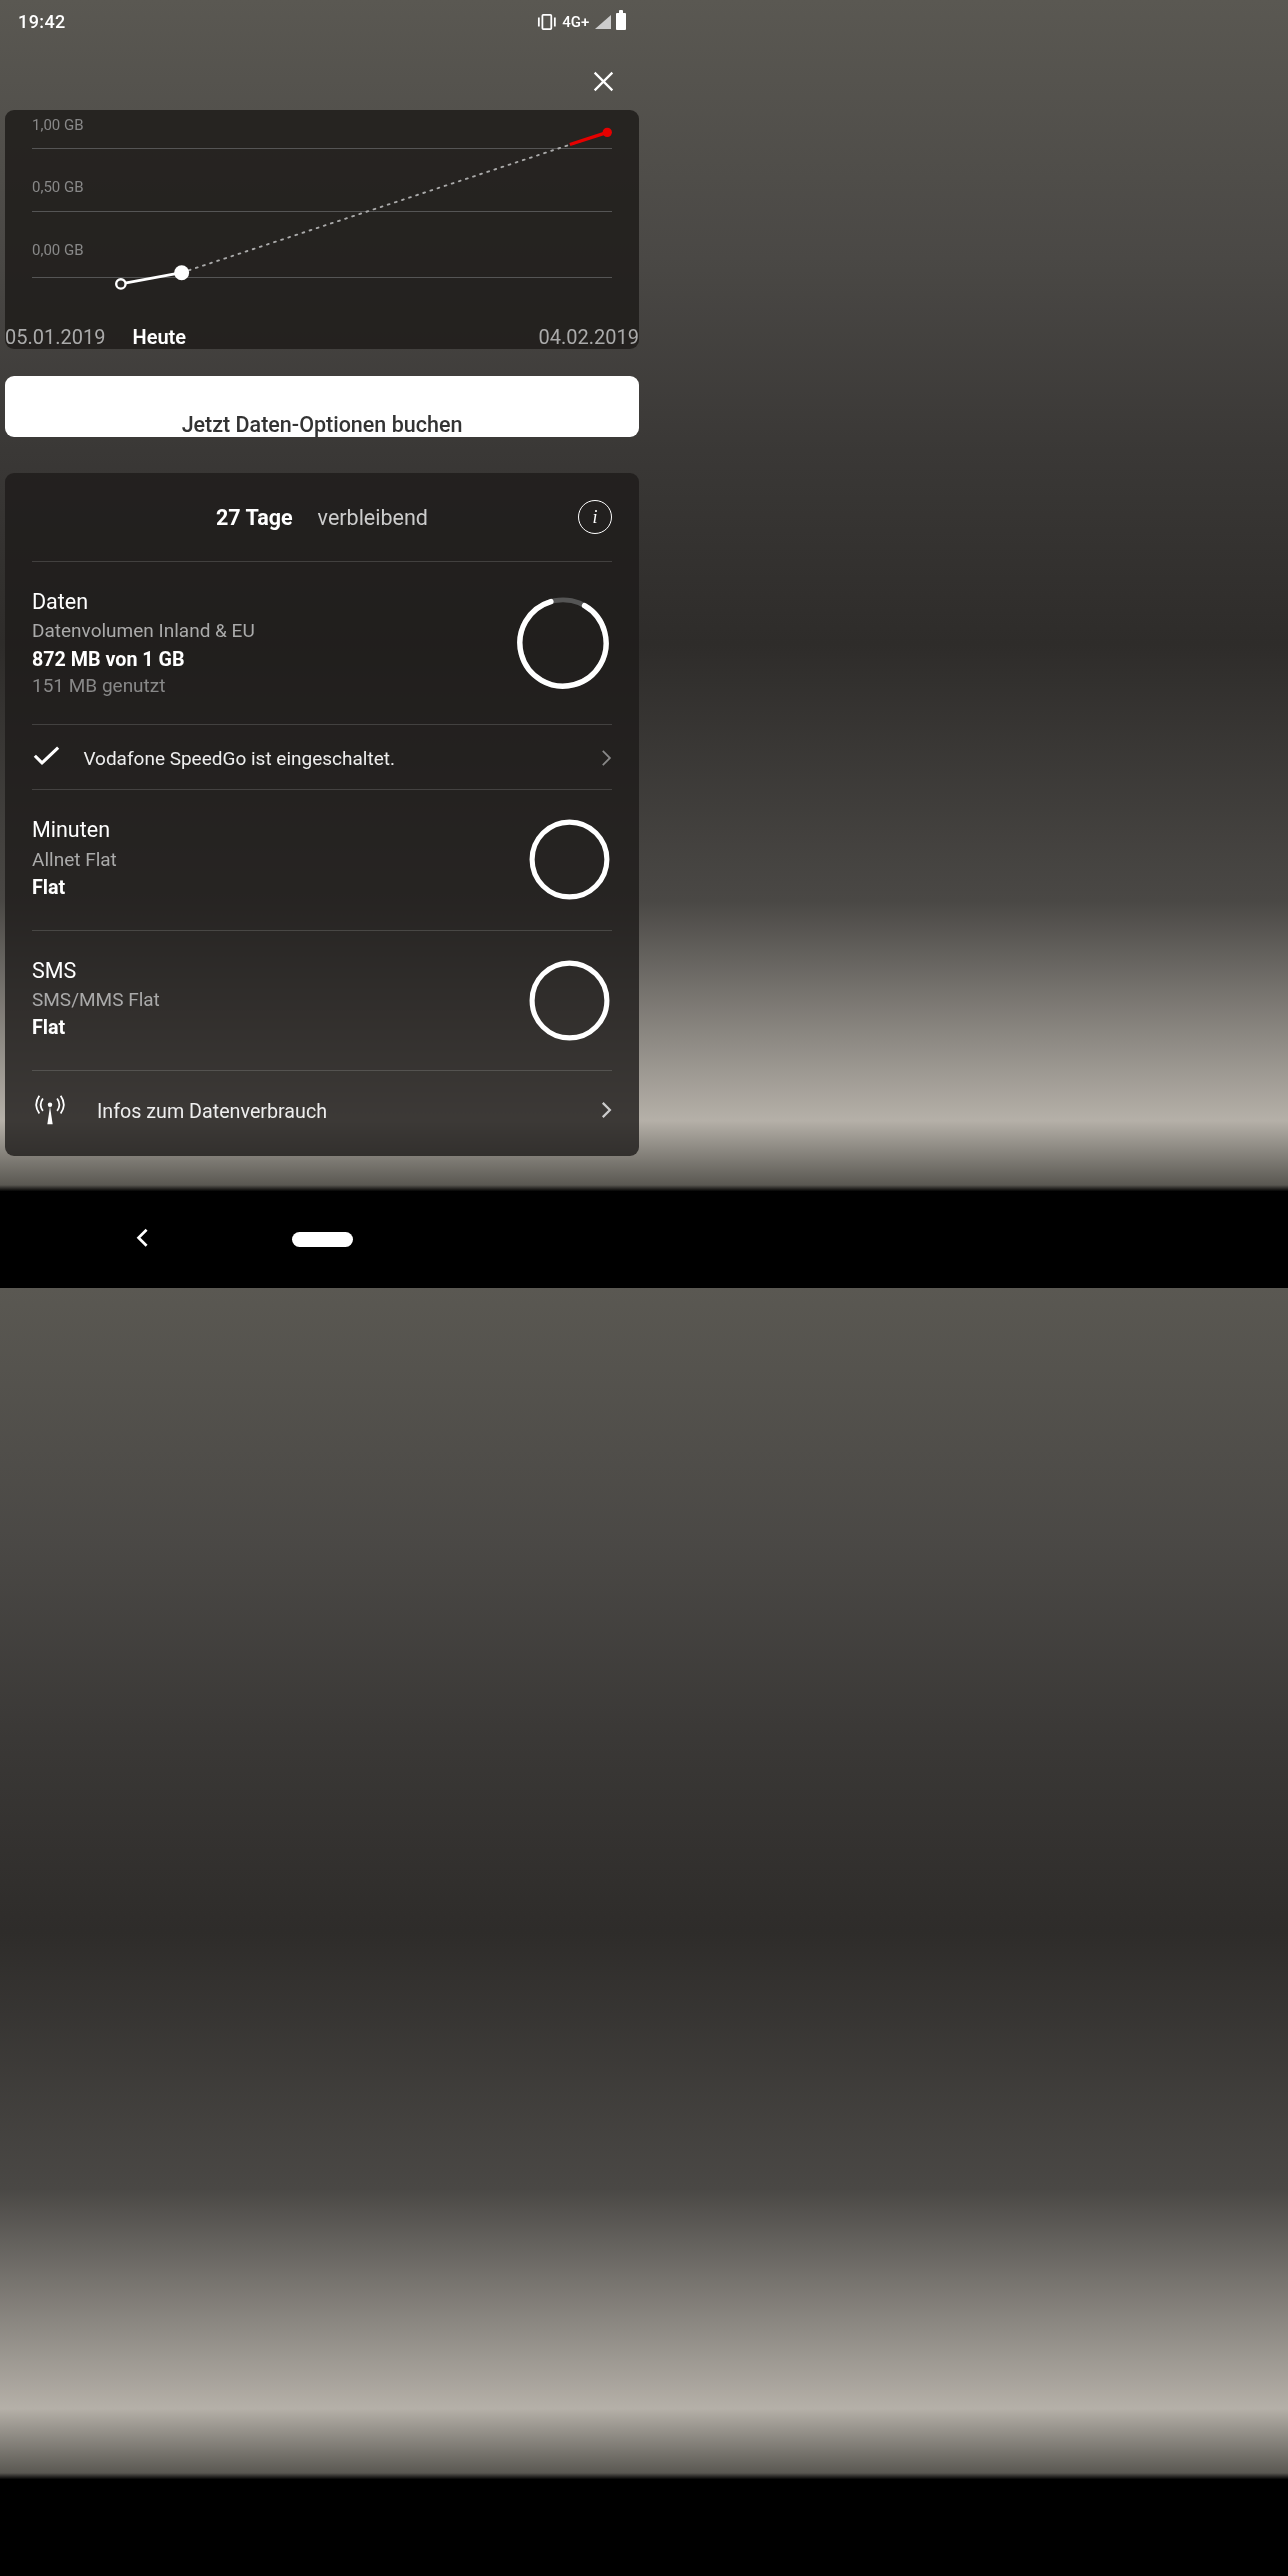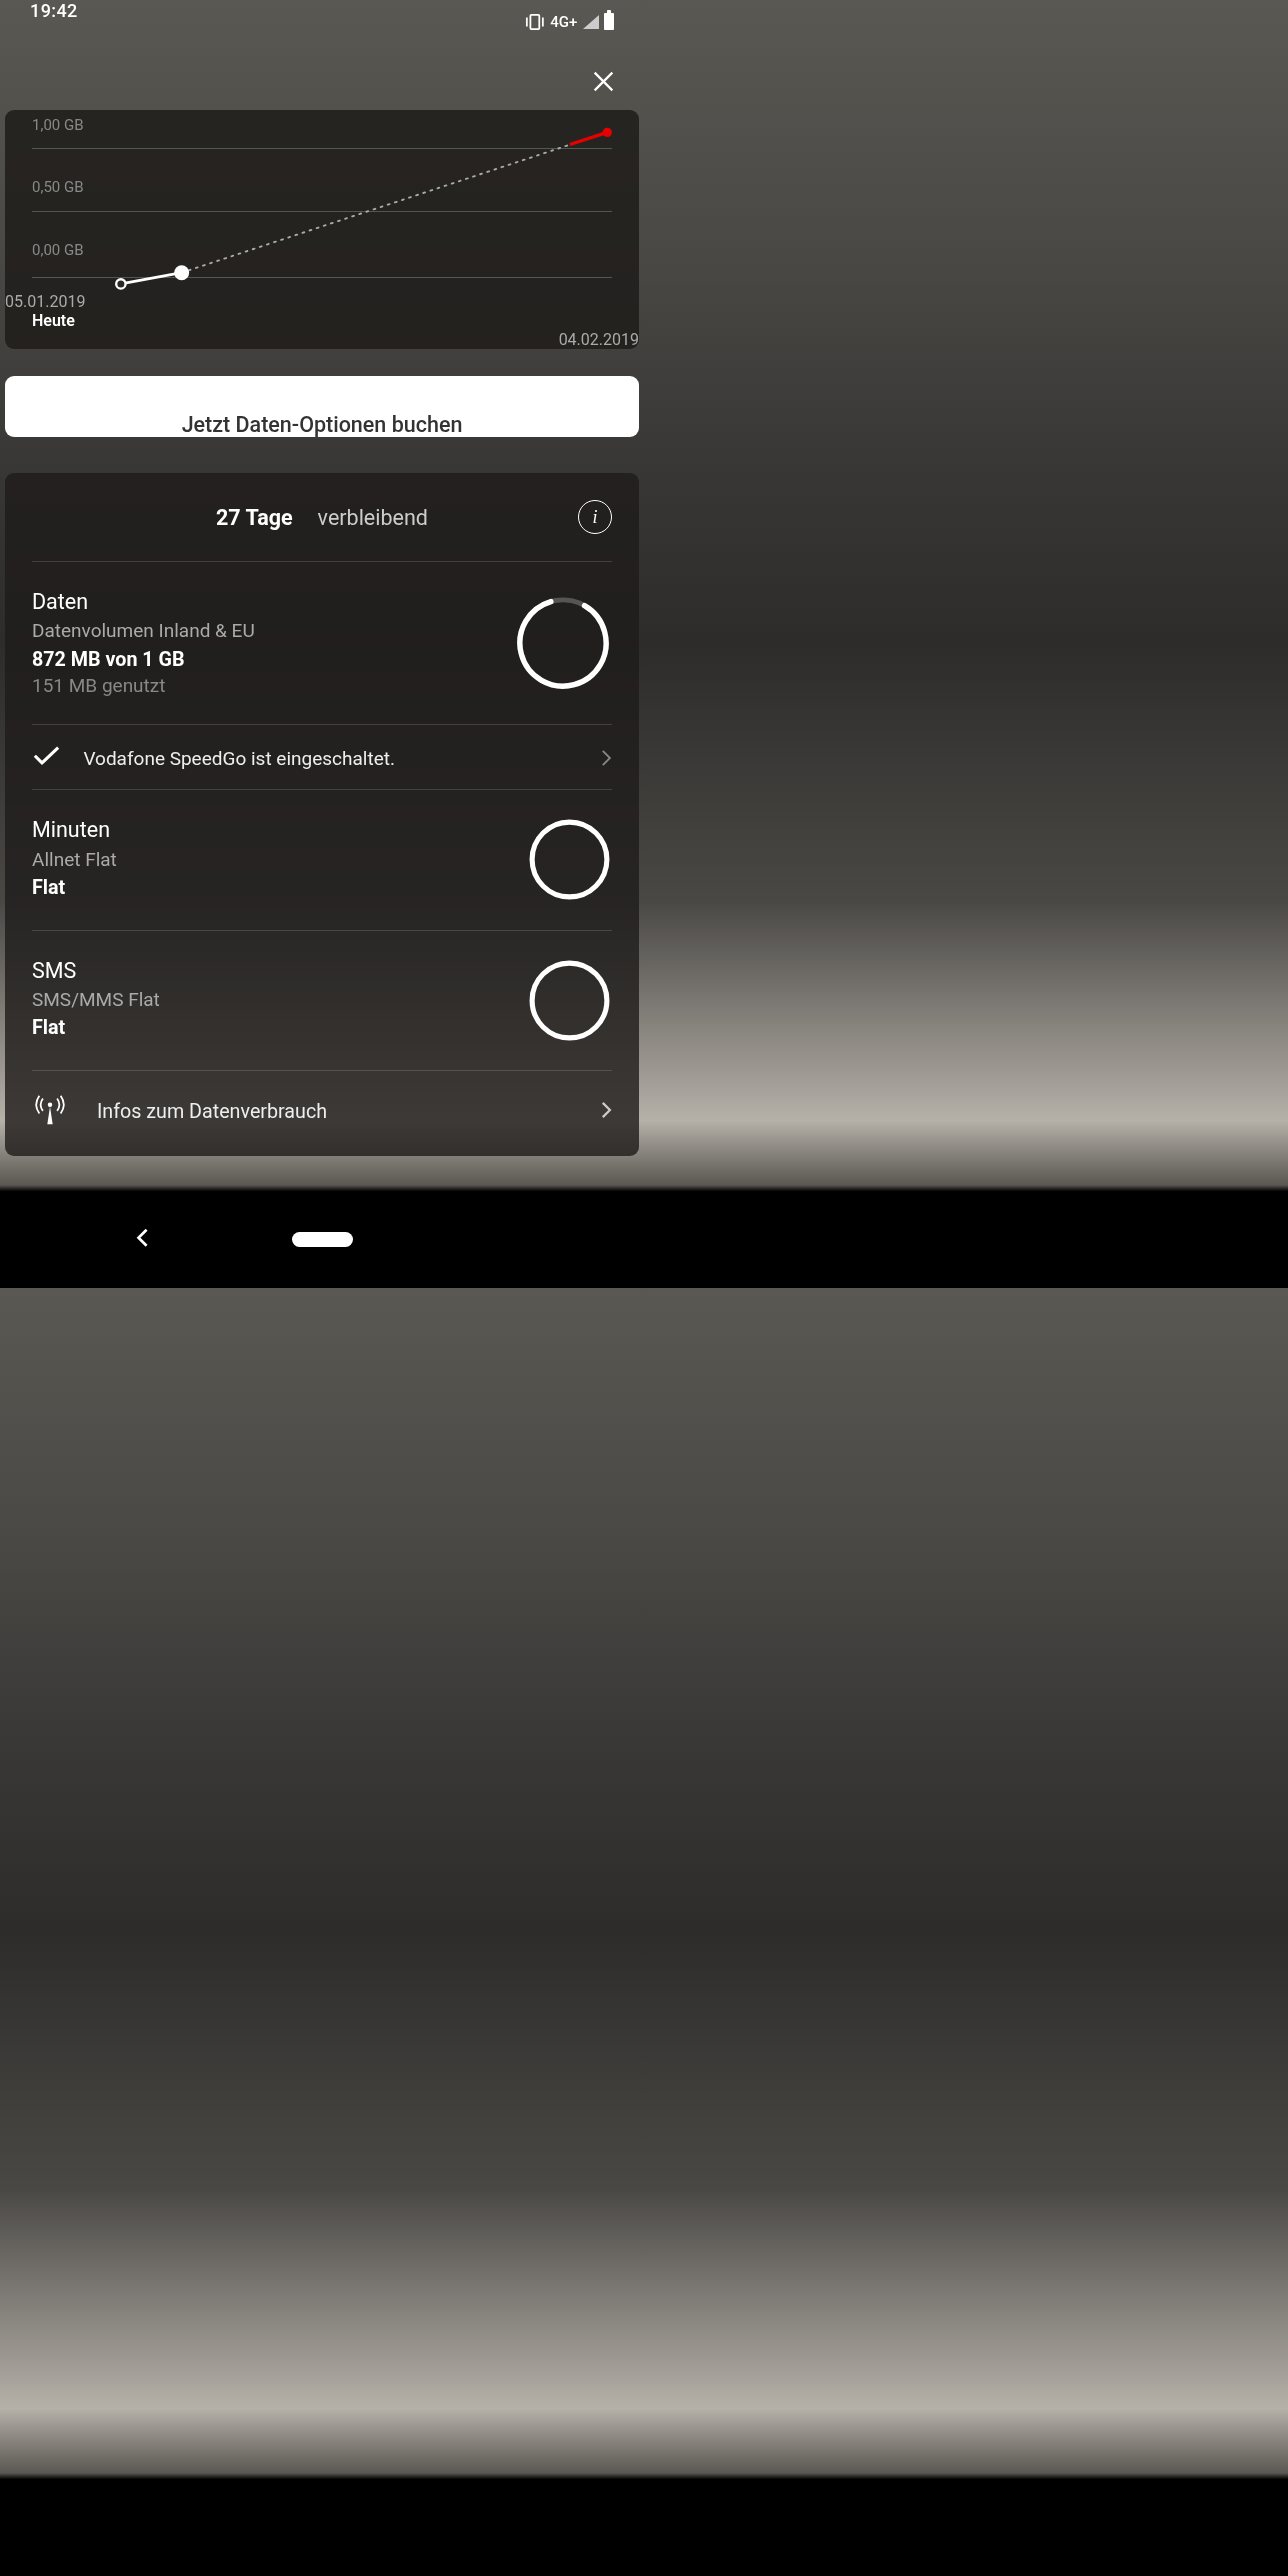--- a/index.html
+++ b/index.html
@@ -6,7 +6,7 @@
   html, body { width: 644px; height: 1288px; font-family: -apple-system, BlinkMacSystemFont, "Segoe UI", Roboto, Arial, sans-serif; overflow: hidden; }
   body { background: linear-gradient(180deg, #5a5852 0%, #4a4845 20%, #3a3836 35%, #2e2c2a 50%, #4a4845 70%, #b5b0a8 87%, #5a5852 92%, #000 92.5%); color: #fff; position: relative; }
 
-  .status-bar { position: absolute; top: 0; left: 0; right: 0; height: 43px; display: flex; justify-content: space-between; padding: 0 30px; font-size: 18px; font-weight: 500; }
+  .status-bar { position: absolute; top: 0; left: 0; right: 0; height: 43px; display: flex; justify-content: space-between; align-items: center; padding: 0 18px; font-size: 18px; font-weight: 500; }
   .status-left { letter-spacing: 0.4px; }
   .status-right { display: flex; align-items: center; gap: 5.4px; }
   .vibrate-icon { display: inline-flex; align-items: center; }

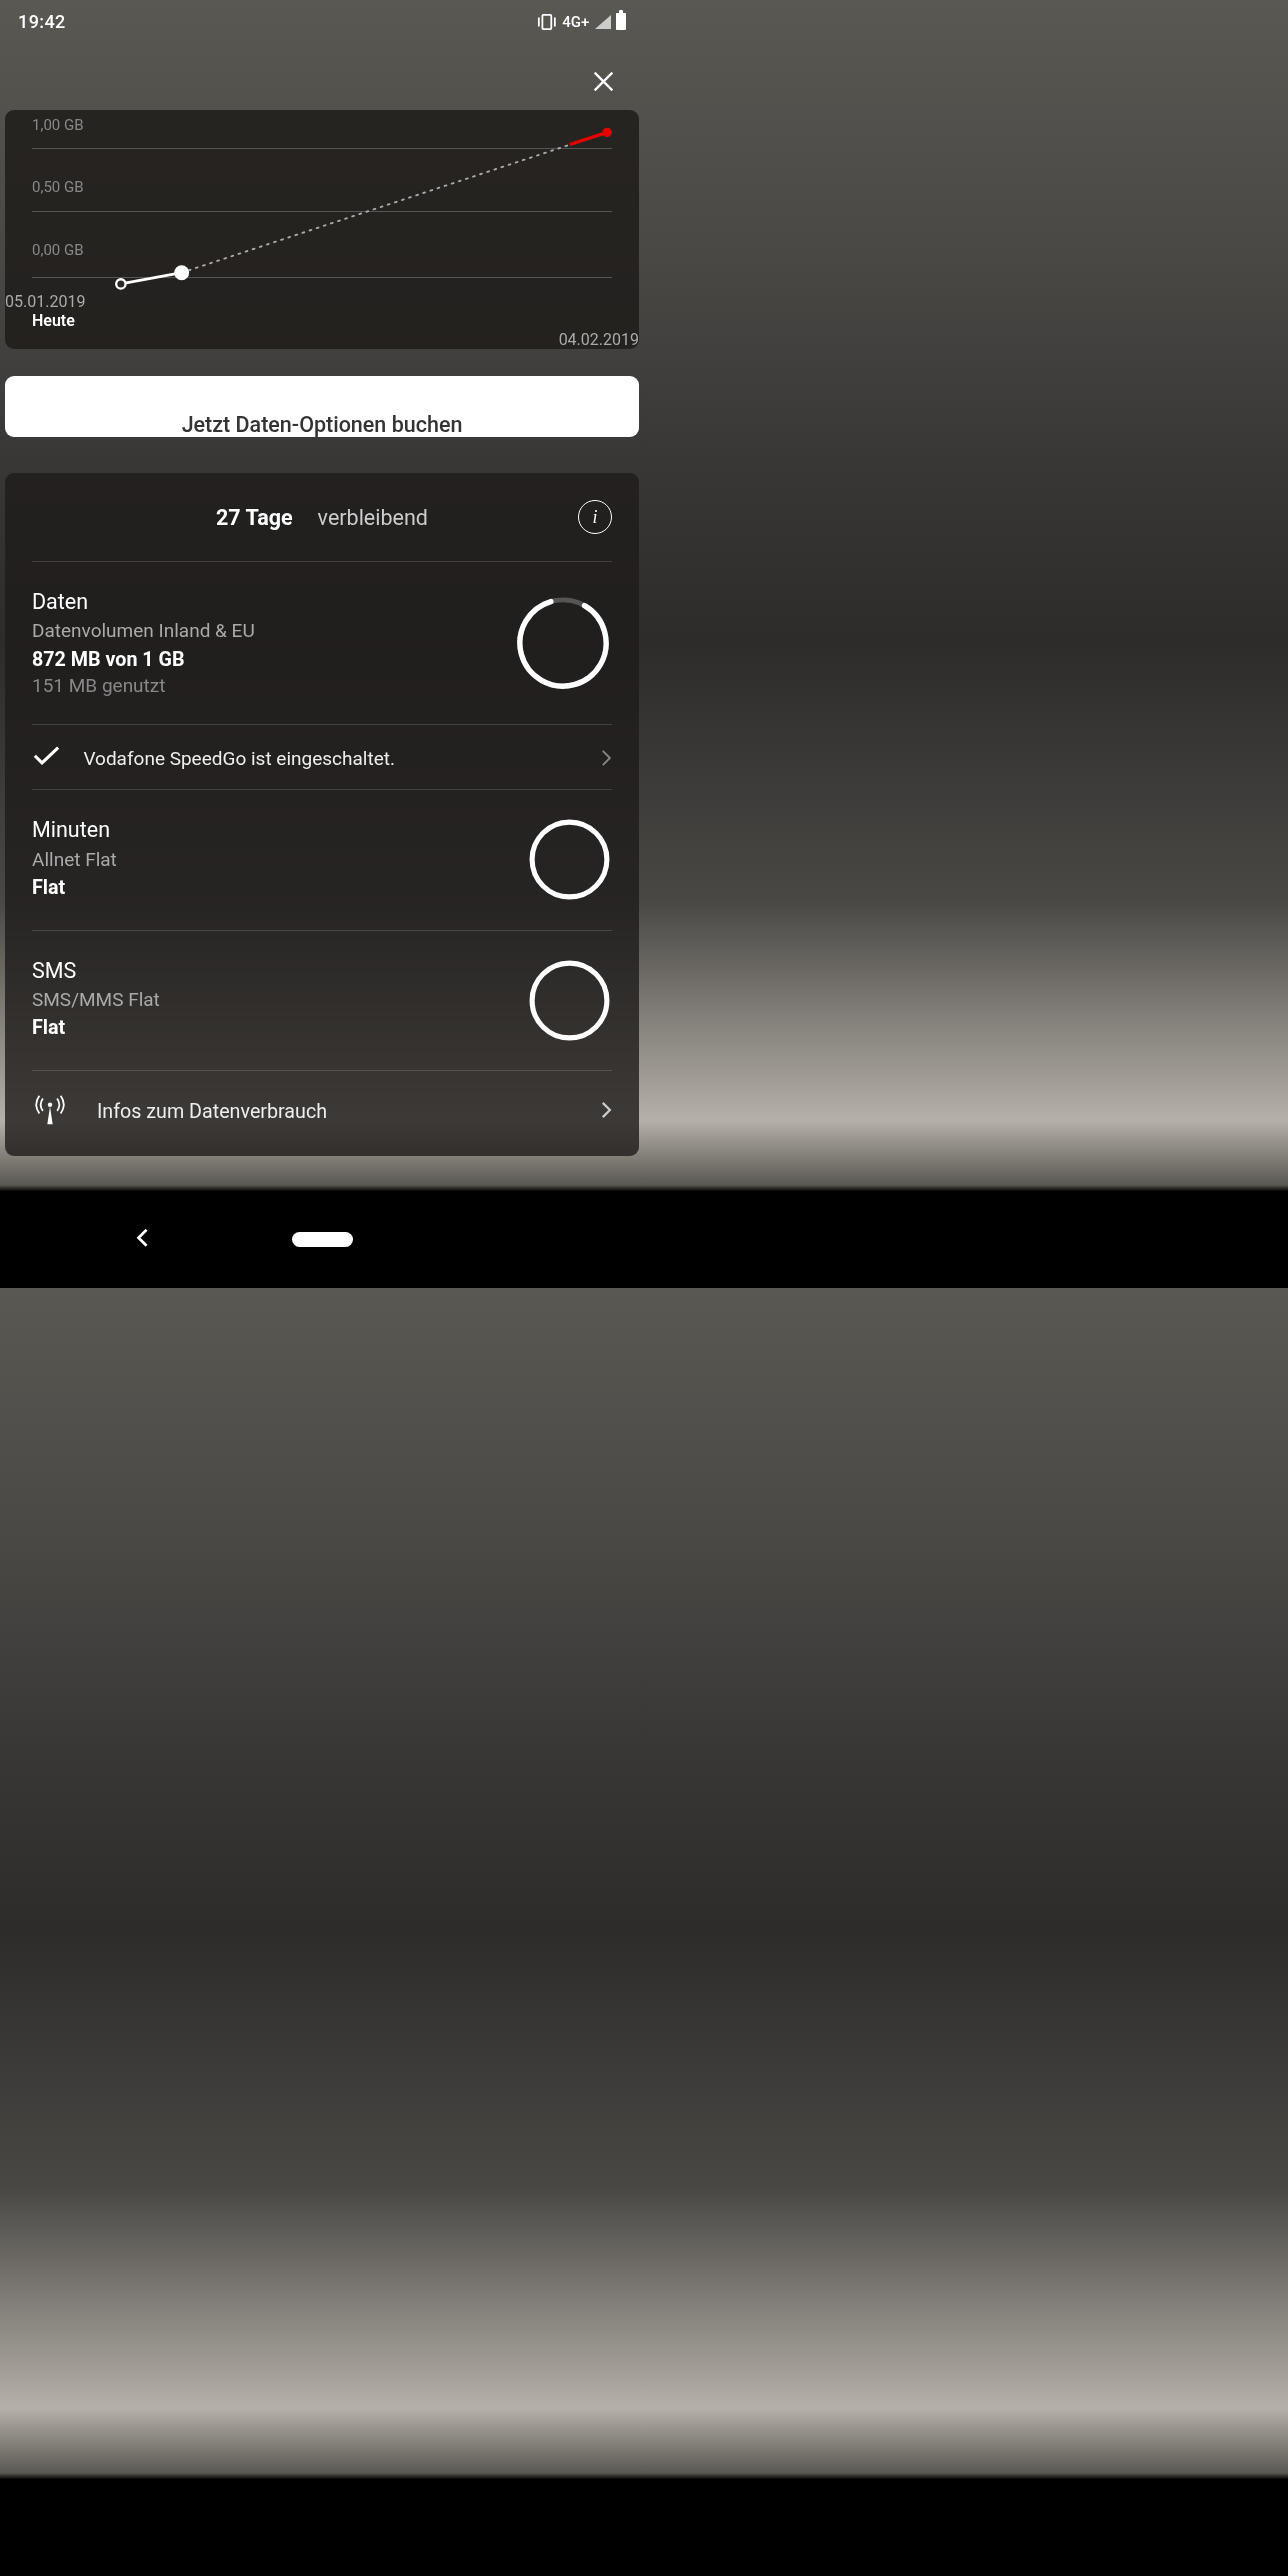--- a/index.html
+++ b/index.html
@@ -24,7 +24,7 @@
   .y-label { position: absolute; left: 0; font-size: 15px; color: #888; }
   .gridline { position: absolute; left: 0; right: 0; height: 0.9px; background: #555; }
   .chart-svg { position: absolute; left: 0; right: 0; top: 0; bottom: 0; }
-  .x-axis { position: absolute; bottom: 0; left: 0; right: 0; display: flex; font-size: 16px; flex-direction: column; }
+  .x-axis { position: absolute; bottom: 0; left: 0; right: 0; display: flex; font-size: 20px; }
   .x-start { color: #aaa; }
   .x-mid { color: #fff; font-weight: 600; margin-left: 27px; }
   .x-end { color: #aaa; margin-left: auto; }

